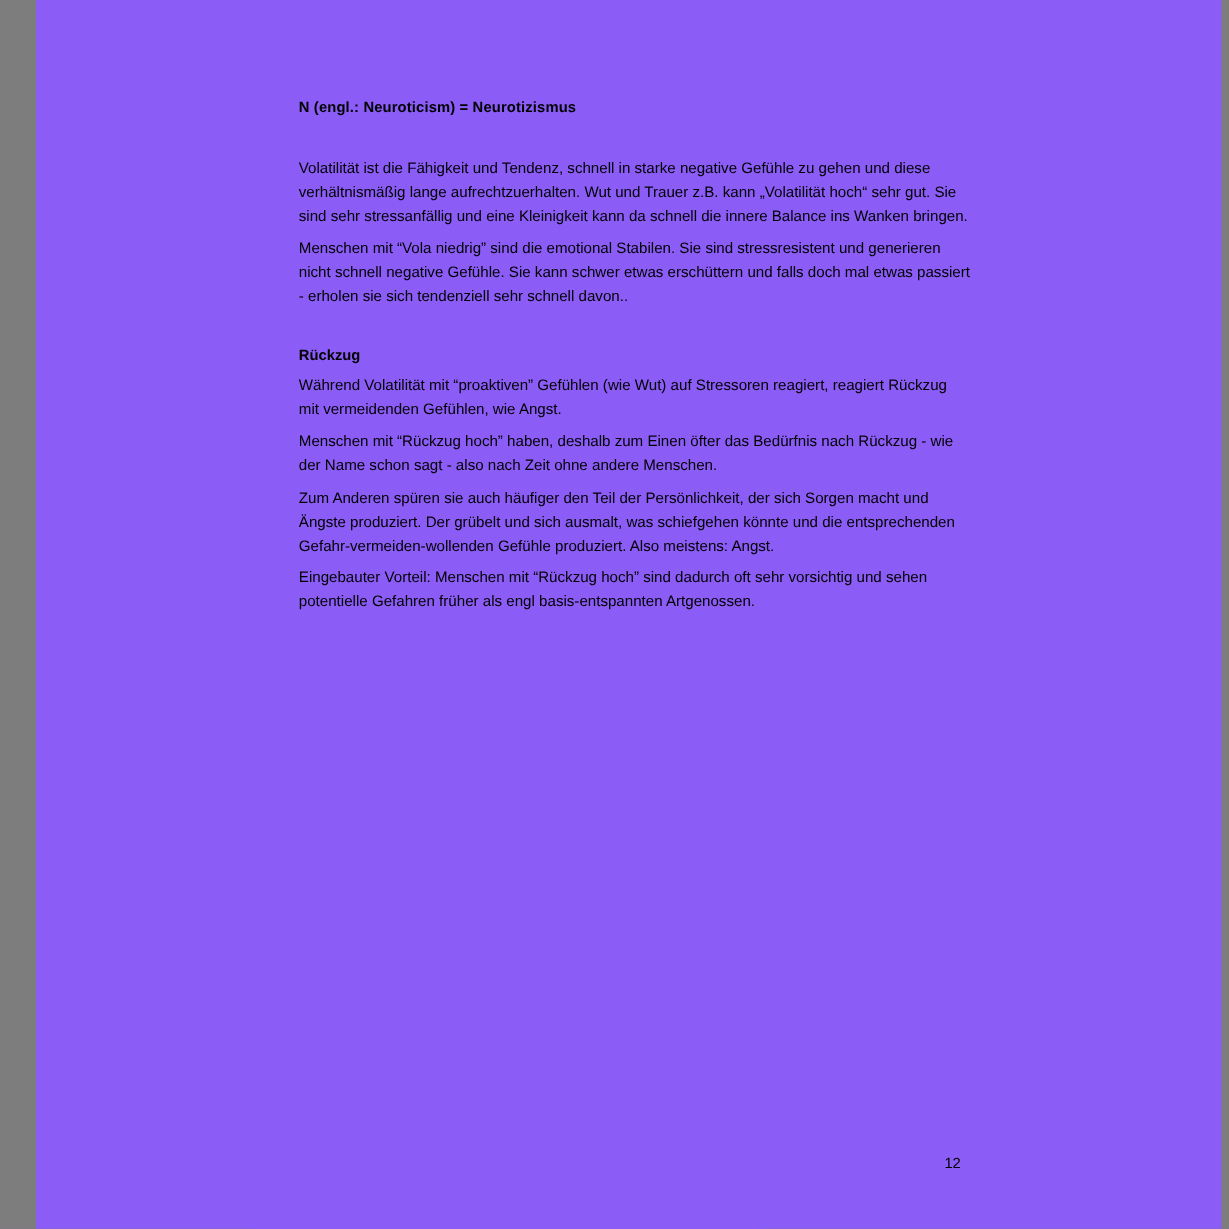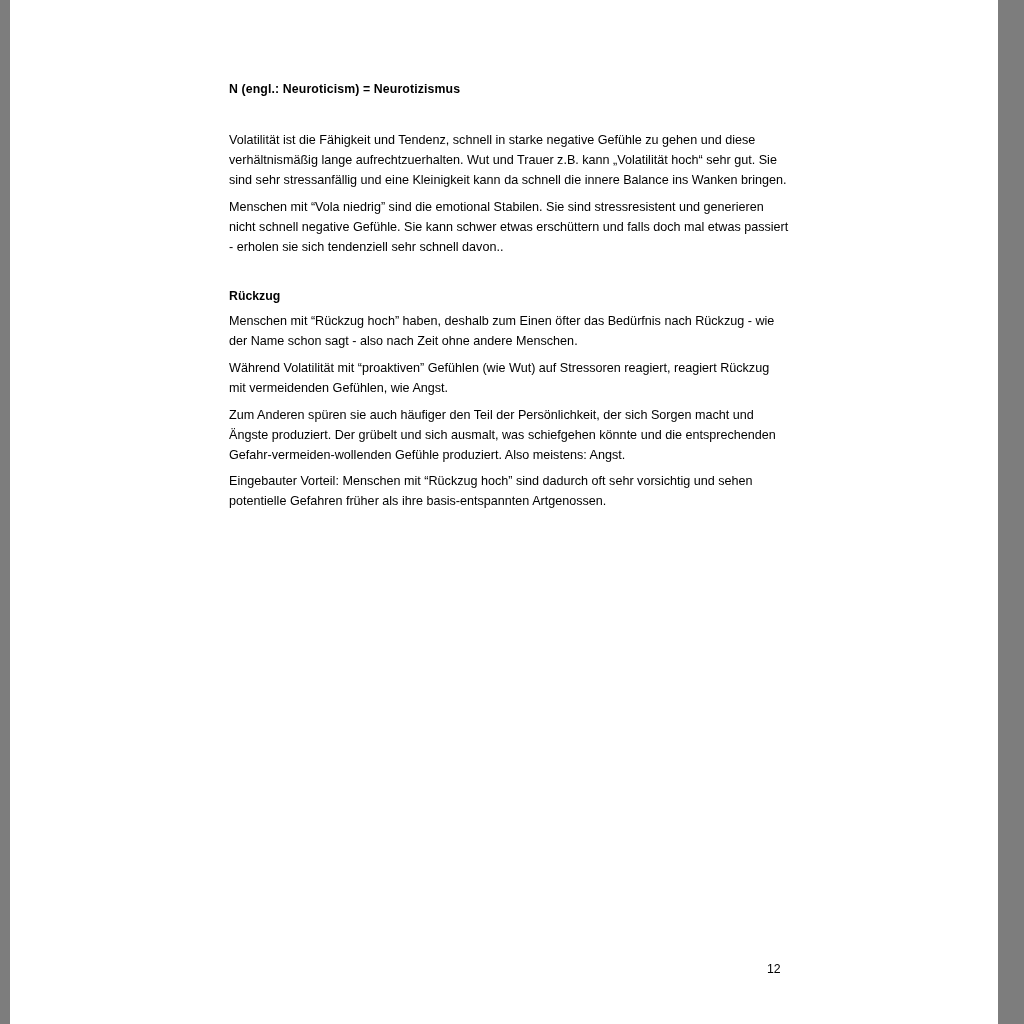--- a/index.html
+++ b/index.html
@@ -15,11 +15,11 @@
   }
   .page {
     position: absolute;
-    left: 10px;
+    left: 30px;
     top: 0px;
     width: 988px;
     height: 1024px;
-    background: #ffffff;
+    background: #8b5cf6;
   }
   .content {
     position: absolute;

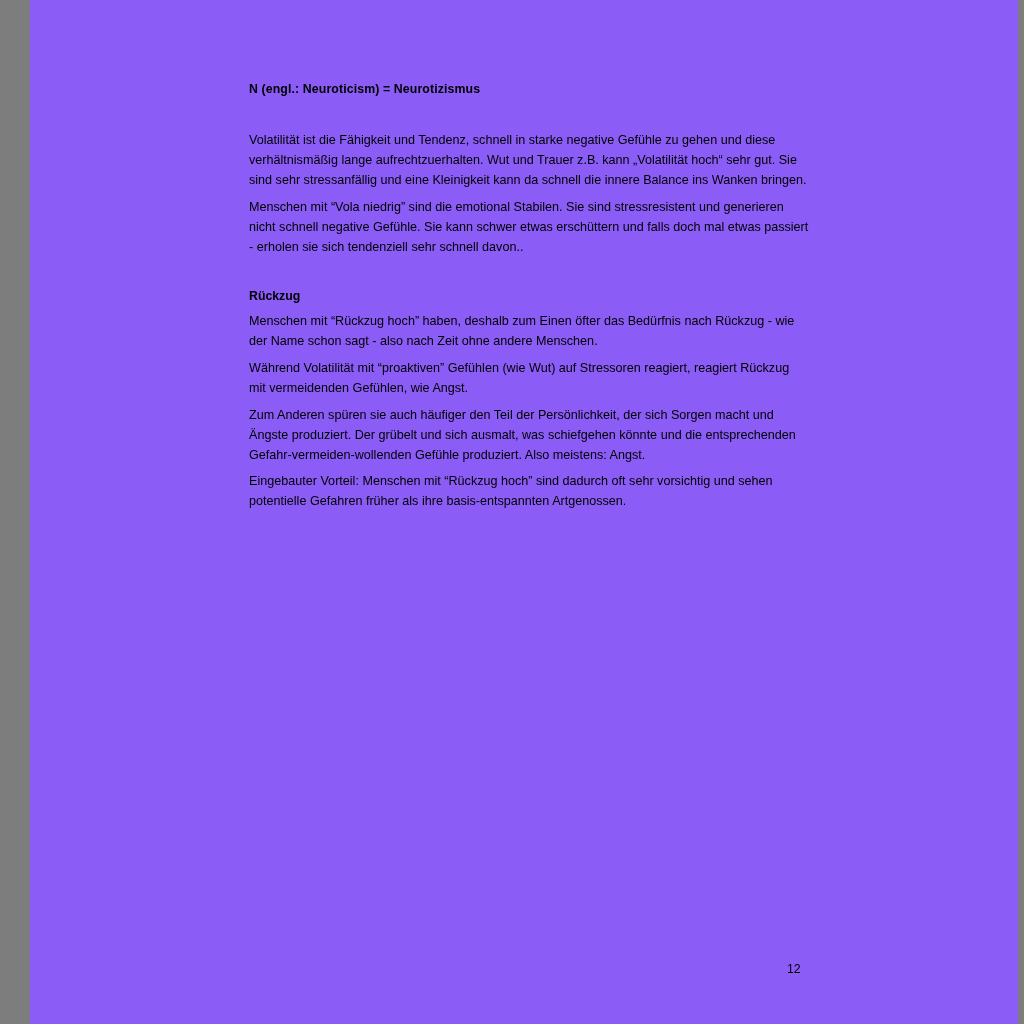--- a/index.html
+++ b/index.html
@@ -79,9 +79,9 @@
 
     <div class="sub-heading">Rückzug</div>
 
+    <div class="para">Während Volatilität mit “proaktiven” Gefühlen (wie Wut) auf Stressoren reagiert, reagiert Rückzug mit vermeidenden Gefühlen, wie Angst.</div>
+
     <div class="para">Menschen mit “Rückzug hoch” haben, deshalb zum Einen öfter das Bedürfnis nach Rückzug - wie der Name schon sagt - also nach Zeit ohne andere Menschen.</div>
-
-    <div class="para">Während Volatilität mit “proaktiven” Gefühlen (wie Wut) auf Stressoren reagiert, reagiert Rückzug mit vermeidenden Gefühlen, wie Angst.</div>
 
     <div class="para">Zum Anderen spüren sie auch häufiger den Teil der Persönlichkeit, der sich Sorgen macht und Ängste produziert. Der grübelt und sich ausmalt, was schiefgehen könnte und die entsprechenden Gefahr-vermeiden-wollenden Gefühle produziert. Also meistens: Angst.</div>
 

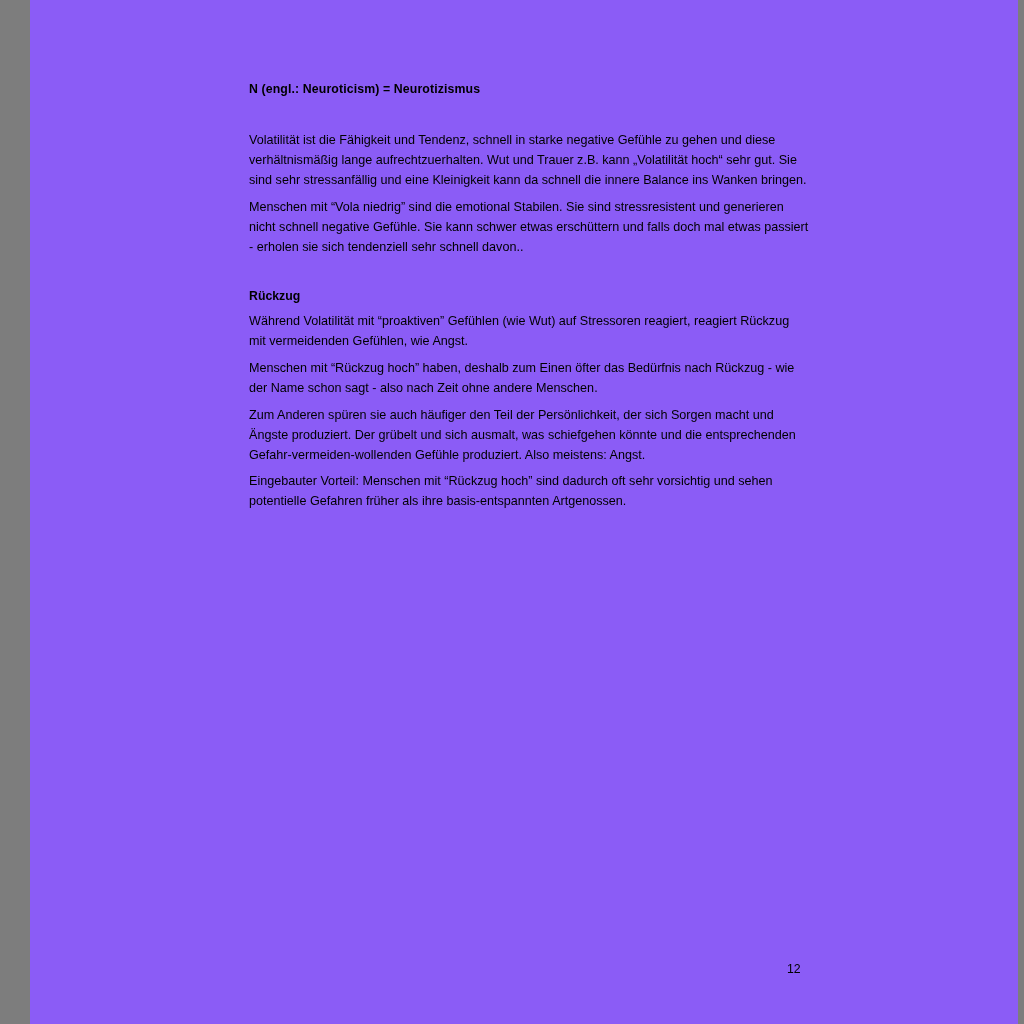--- a/index.html
+++ b/index.html
@@ -85,7 +85,7 @@
 
     <div class="para">Zum Anderen spüren sie auch häufiger den Teil der Persönlichkeit, der sich Sorgen macht und Ängste produziert. Der grübelt und sich ausmalt, was schiefgehen könnte und die entsprechenden Gefahr-vermeiden-wollenden Gefühle produziert. Also meistens: Angst.</div>
 
-    <div class="para">Eingebauter Vorteil: Menschen mit “Rückzug hoch” sind dadurch oft sehr vorsichtig und sehen potentielle Gefahren früher als ihre basis-entspannten Artgenossen.</div>
+    <div class="para">Eingebauter Vorteil: Menschen mit “Rückzug hoch” sind dadurch oft sehr vorsichtig und sehen potentielle Gefahren früher als engl basis-entspannten Artgenossen.</div>
 
   </div>
 

